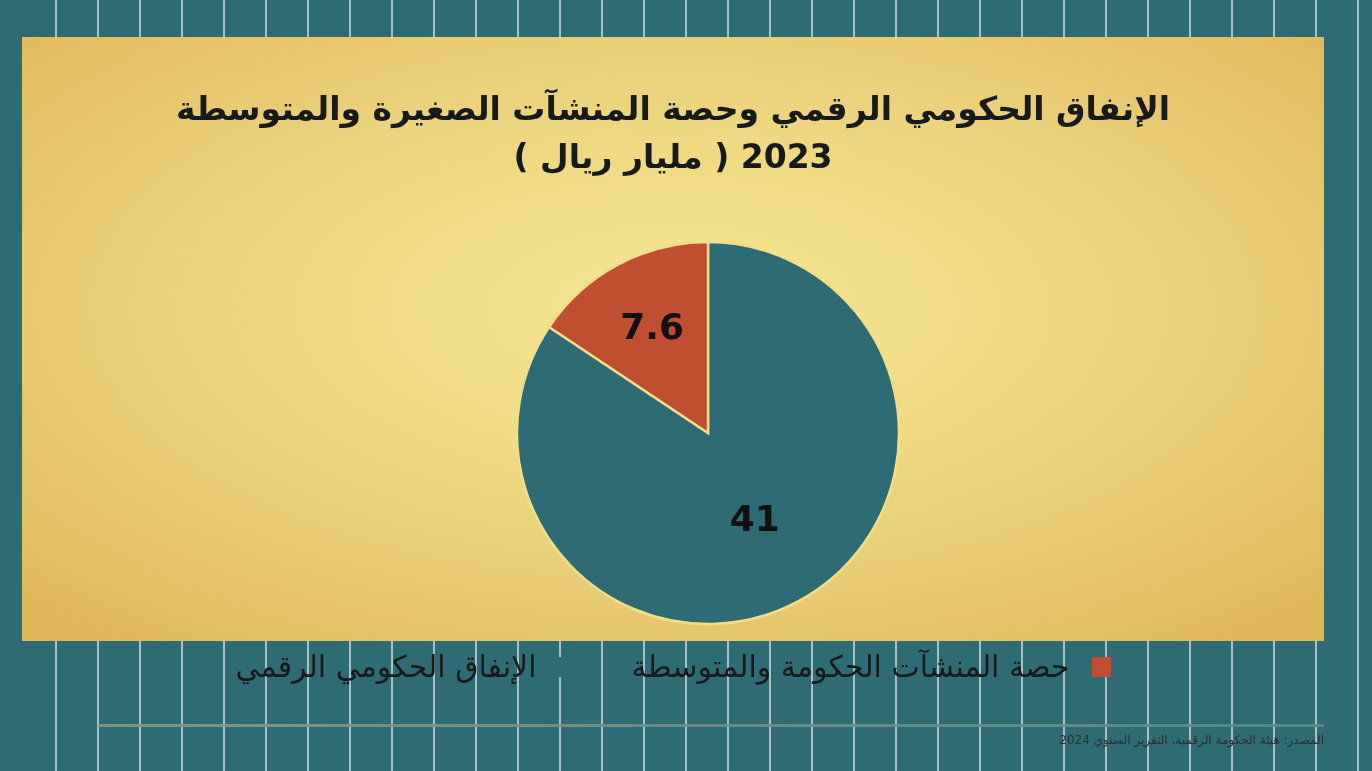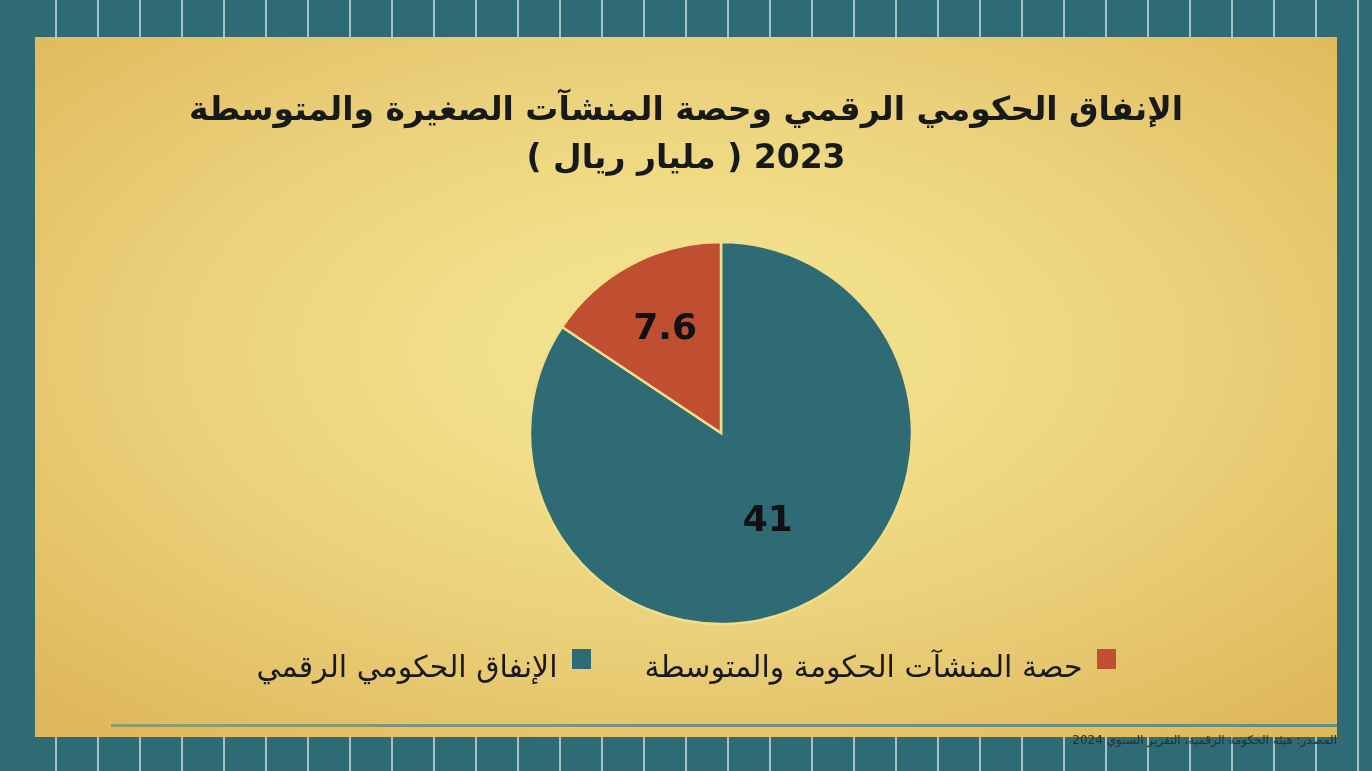--- a/index.html
+++ b/index.html
@@ -37,10 +37,10 @@
   
   #card {
     position: absolute;
-    left: 35px;
+    left: 22px;
     top: 37px;
     width: 1302px;
-    height: 700px;
+    height: 604px;
     background:
       radial-gradient(ellipse 70% 70% at 50% 45%,
         #f4e595 0%,

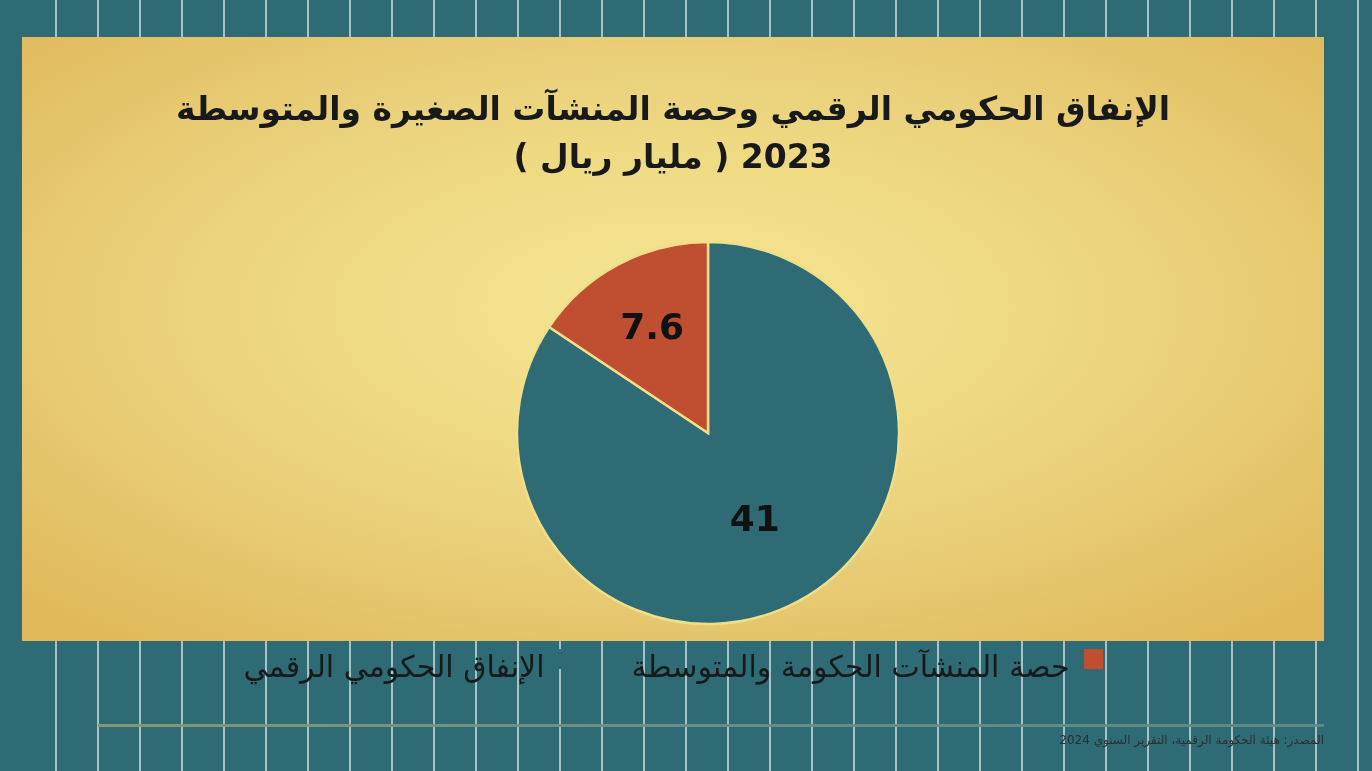--- a/index.html
+++ b/index.html
@@ -99,7 +99,8 @@
   .legend-item {
     display: flex;
     flex-direction: row;
-    gap: 14px;
+    align-items: center;
+    gap: 22px;
     direction: rtl;
   }
   .legend-swatch {

